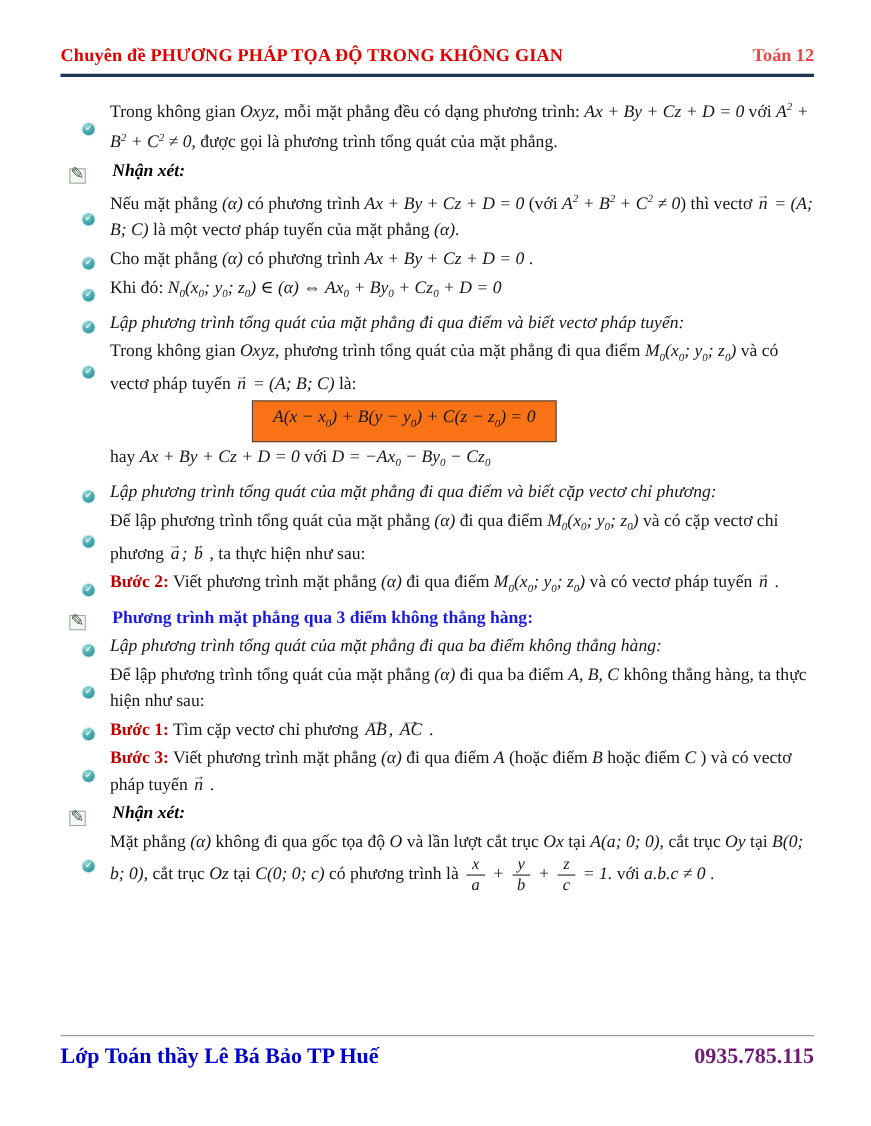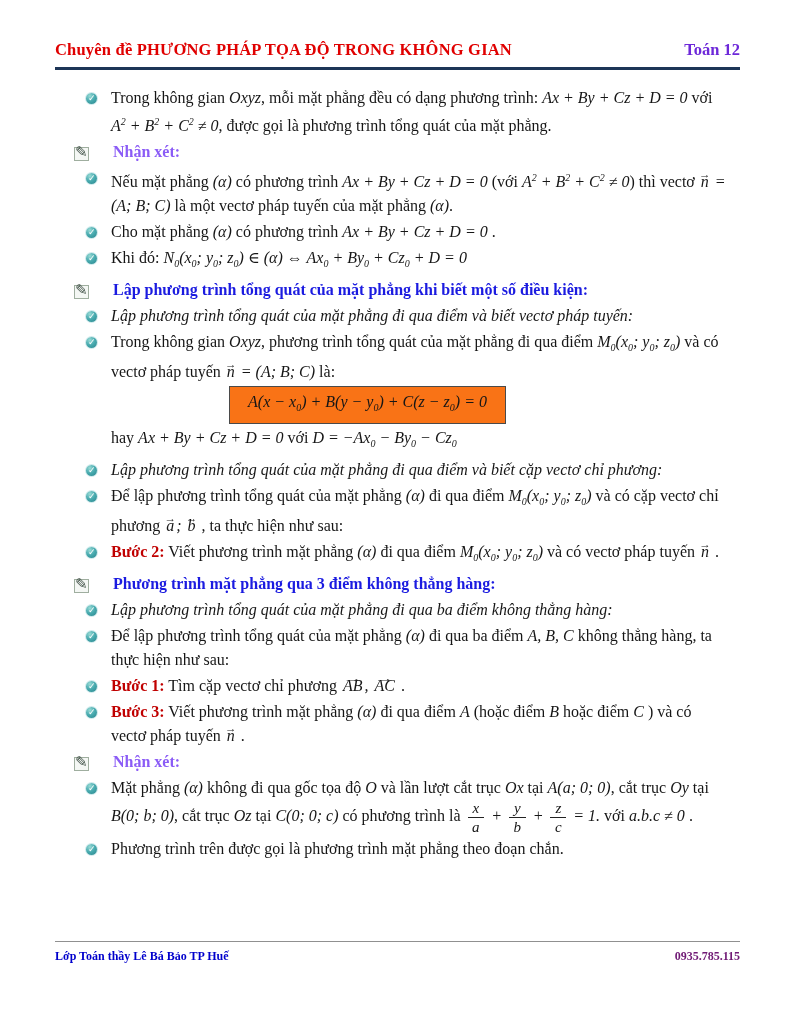--- a/index.html
+++ b/index.html
@@ -11,7 +11,7 @@
        align-items:baseline;border-bottom:3px solid #1d3557;padding-bottom:7px;
        font-weight:bold;font-size:16.5px;}
   .hdr-title{color:#e00000;letter-spacing:.2px;}
-  .hdr-grade{color:#6d28d9;}
+  .hdr-grade{color:#ef4444;}
 
   
   .content{position:absolute;top:84px;left:55px;right:52px;}

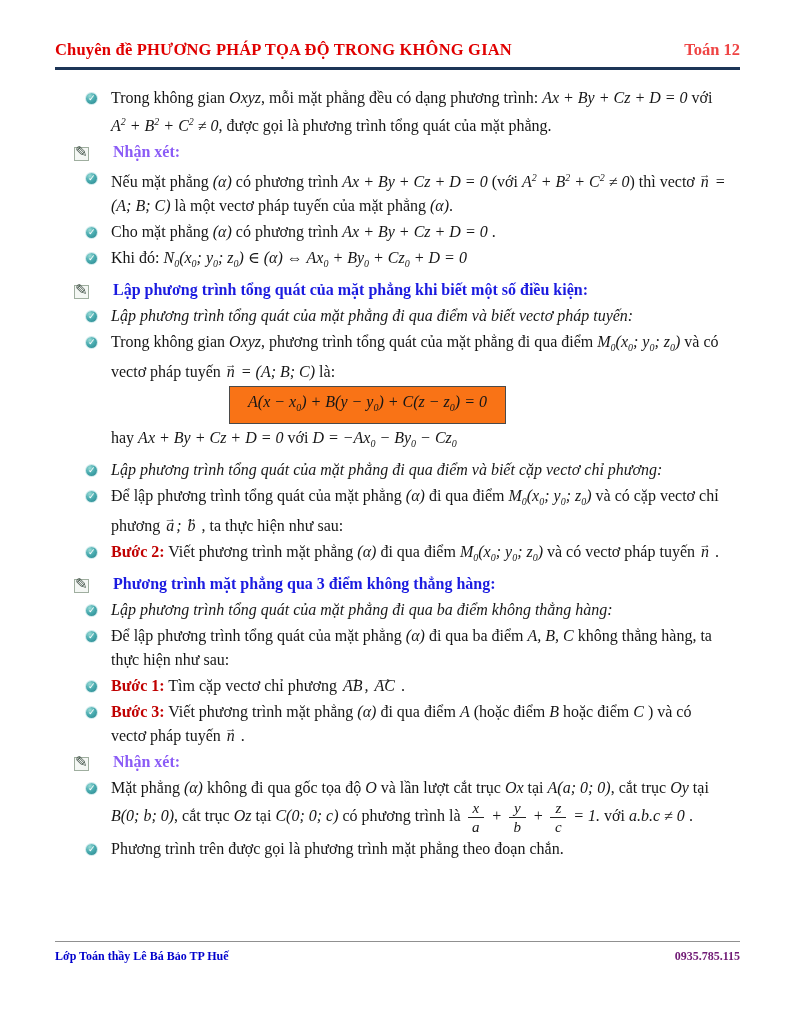--- a/index.html
+++ b/index.html
@@ -15,7 +15,7 @@
 
   
   .content{position:absolute;top:84px;left:55px;right:52px;}
-  .row{display:flex;margin:2px 11px;line-height:24px;}
+  .row{display:flex;margin:2px 0;line-height:24px;align-items:center;}
   .txt{flex:1;}
 
   

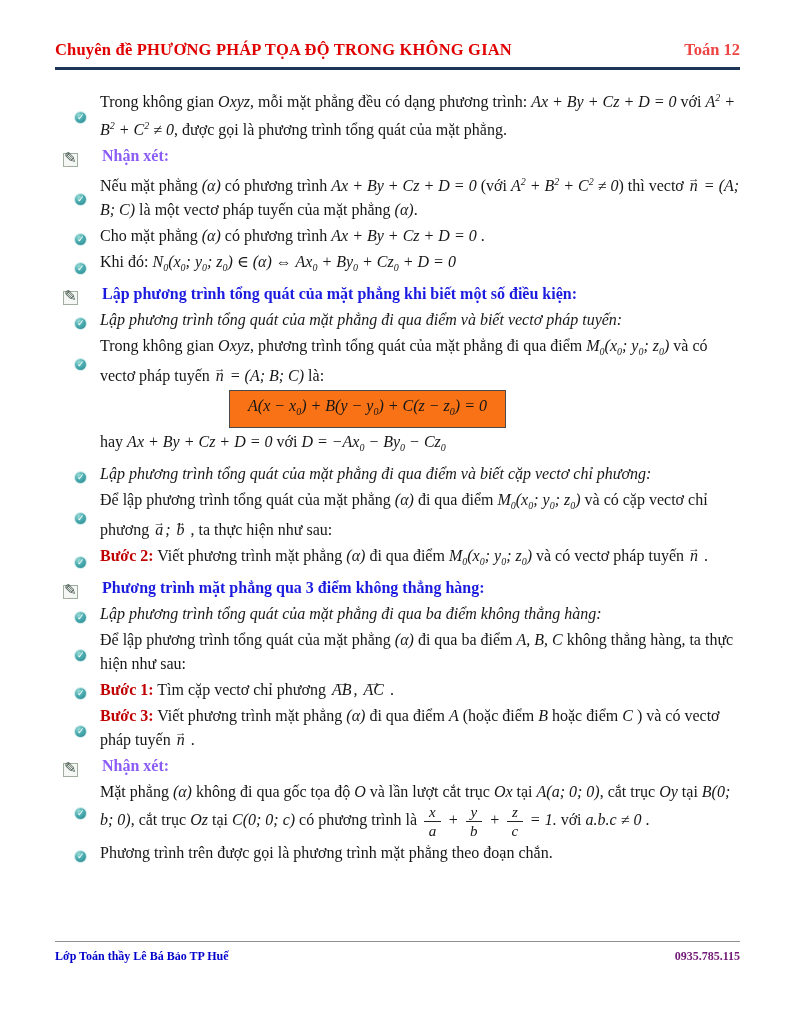--- a/index.html
+++ b/index.html
@@ -33,7 +33,7 @@
 
   
   .bulletItalic .txt{font-style:italic;}
-  .noteRed .txt{color:#8b5cf6;font-weight:bold;}
+  .noteRed .txt{color:#000000;font-weight:bold;font-style:italic;}
   .noteBlue .txt{color:#1b1be0;font-weight:bold;}
   .plain .txt{padding-left:45px;}
   .boxrow .txt{text-align:center;padding-right:60px;}

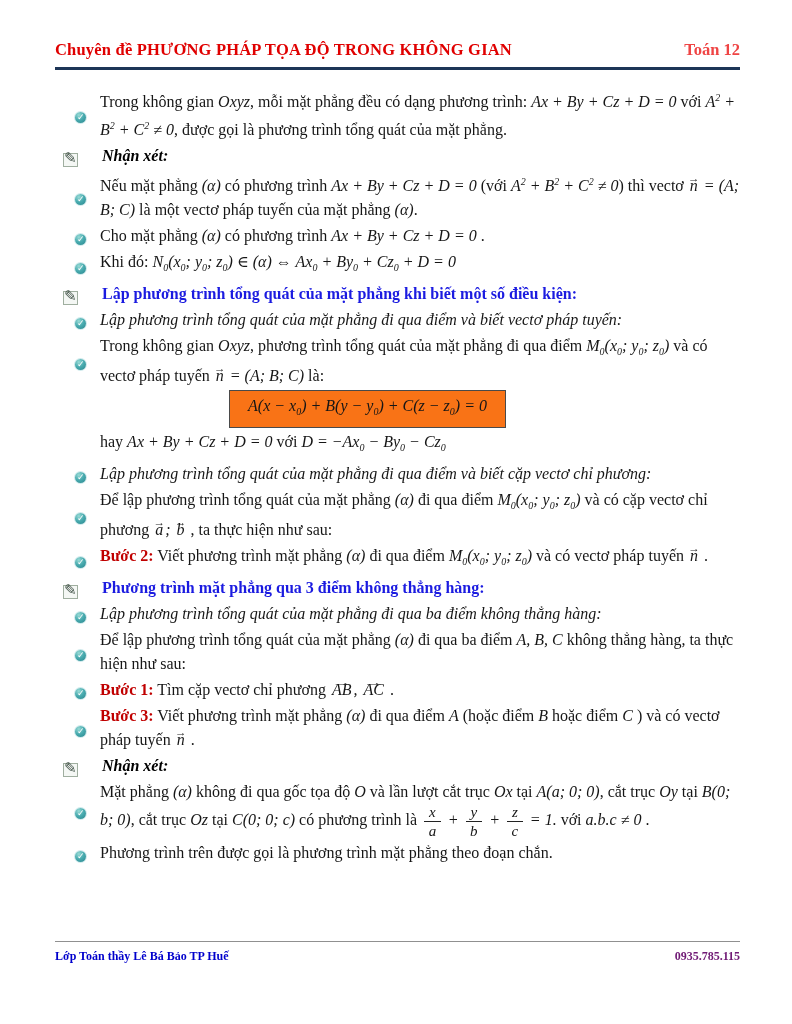--- a/index.html
+++ b/index.html
@@ -92,10 +92,6 @@
         <span class="b-icon"></span>
         <div class="txt"><span class="rn">Khi đó: </span><span class="rm">N</span><span class="rsub">0</span><span class="rm">(x</span><span class="rsub">0</span><span class="rm">; y</span><span class="rsub">0</span><span class="rm">; z</span><span class="rsub">0</span><span class="rm">) ∈ (α) ⇔ Ax</span><span class="rsub">0</span><span class="rm"> + By</span><span class="rsub">0</span><span class="rm"> + Cz</span><span class="rsub">0</span><span class="rm"> + D = 0</span></div>
       </div>
-      <div class="row noteBlue">
-        <span class="p-icon"></span>
-        <div class="txt"><span class="rn">Lập phương trình tổng quát của mặt phẳng khi biết một số điều kiện:</span></div>
-      </div>
       <div class="row bulletItalic">
         <span class="b-icon"></span>
         <div class="txt"><span class="rn">Lập phương trình tổng quát của mặt phẳng đi qua điểm và biết vectơ pháp tuyến:</span></div>

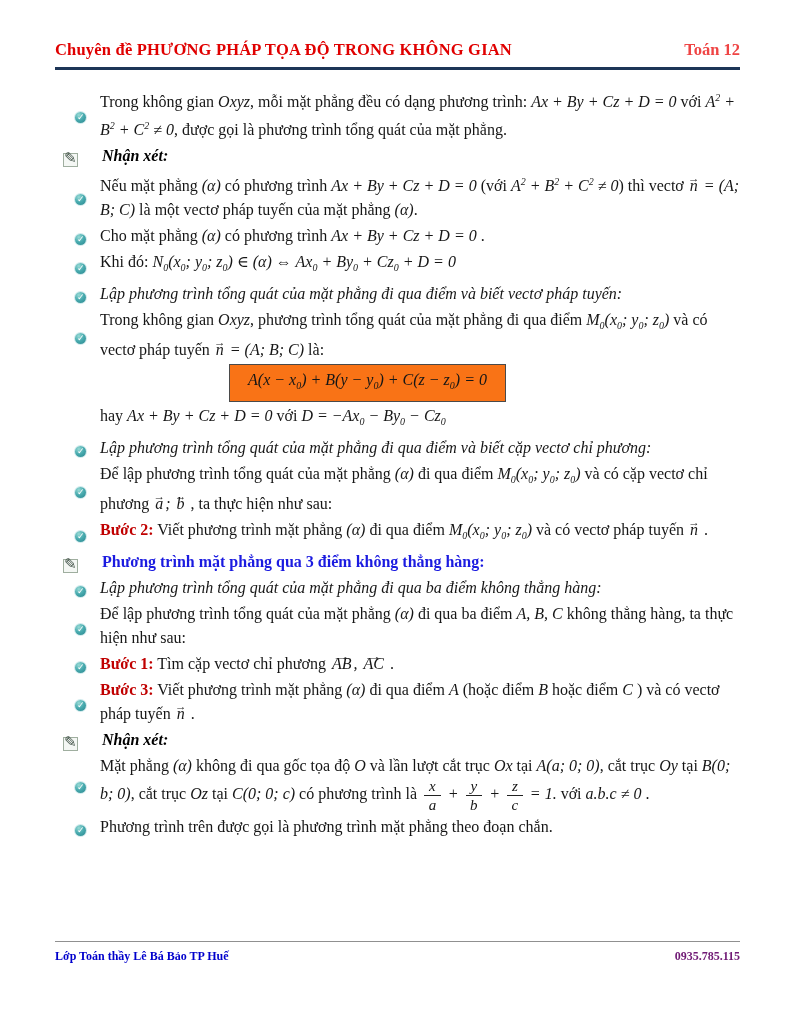--- a/index.html
+++ b/index.html
@@ -146,10 +146,6 @@
         <span class="b-icon"></span>
         <div class="txt"><span class="rn">Mặt phẳng </span><span class="rm">(α)</span><span class="rn"> không đi qua gốc tọa độ </span><span class="rm">O</span><span class="rn"> và lần lượt cắt trục </span><span class="rm">Ox</span><span class="rn"> tại </span><span class="rm">A(a; 0; 0)</span><span class="rn">, cắt trục </span><span class="rm">Oy</span><span class="rn"> tại </span><span class="rm">B(0; b; 0)</span><span class="rn">, cắt trục </span><span class="rm">Oz</span><span class="rn"> tại </span><span class="rm">C(0; 0; c)</span><span class="rn"> có phương trình là </span><span class="frac"><span class="fnum">x</span><span class="fden">a</span></span><span class="rm"> + </span><span class="frac"><span class="fnum">y</span><span class="fden">b</span></span><span class="rm"> + </span><span class="frac"><span class="fnum">z</span><span class="fden">c</span></span><span class="rm"> = 1.</span><span class="rn">  với  </span><span class="rm">a.b.c ≠ 0</span><span class="rn"> .</span></div>
       </div>
-      <div class="row bullet">
-        <span class="b-icon"></span>
-        <div class="txt"><span class="rn">Phương trình trên được gọi là phương trình mặt phẳng theo đoạn chắn.</span></div>
-      </div>
     </div>
 
   <div class="ftr">

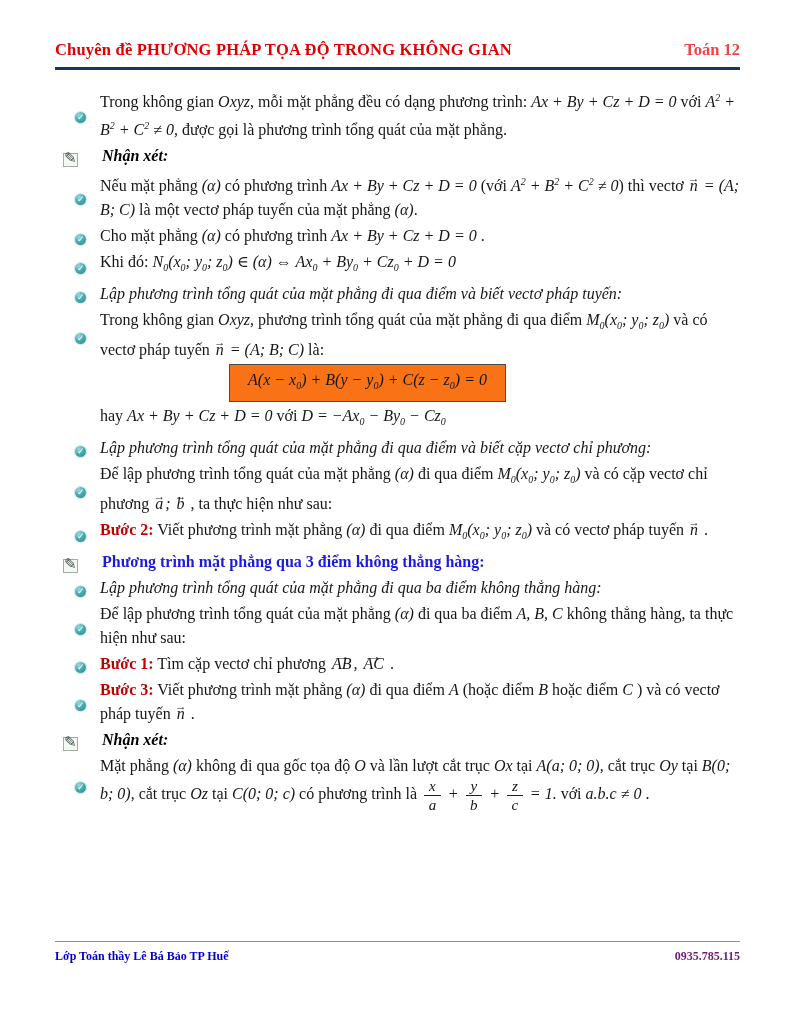--- a/index.html
+++ b/index.html
@@ -58,7 +58,7 @@
 
   
   .ftr{position:absolute;left:55px;right:52px;top:941px;border-top:1.5px solid #909090;
-       padding-top:7px;display:flex;justify-content:space-between;font-weight:bold;font-size:12px;}
+       padding-top:7px;display:flex;justify-content:space-between;font-weight:bold;font-size:20px;}
   .ftr-brand{color:#0000cc;}
   .ftr-phone{color:#701a75;}
 </style>

